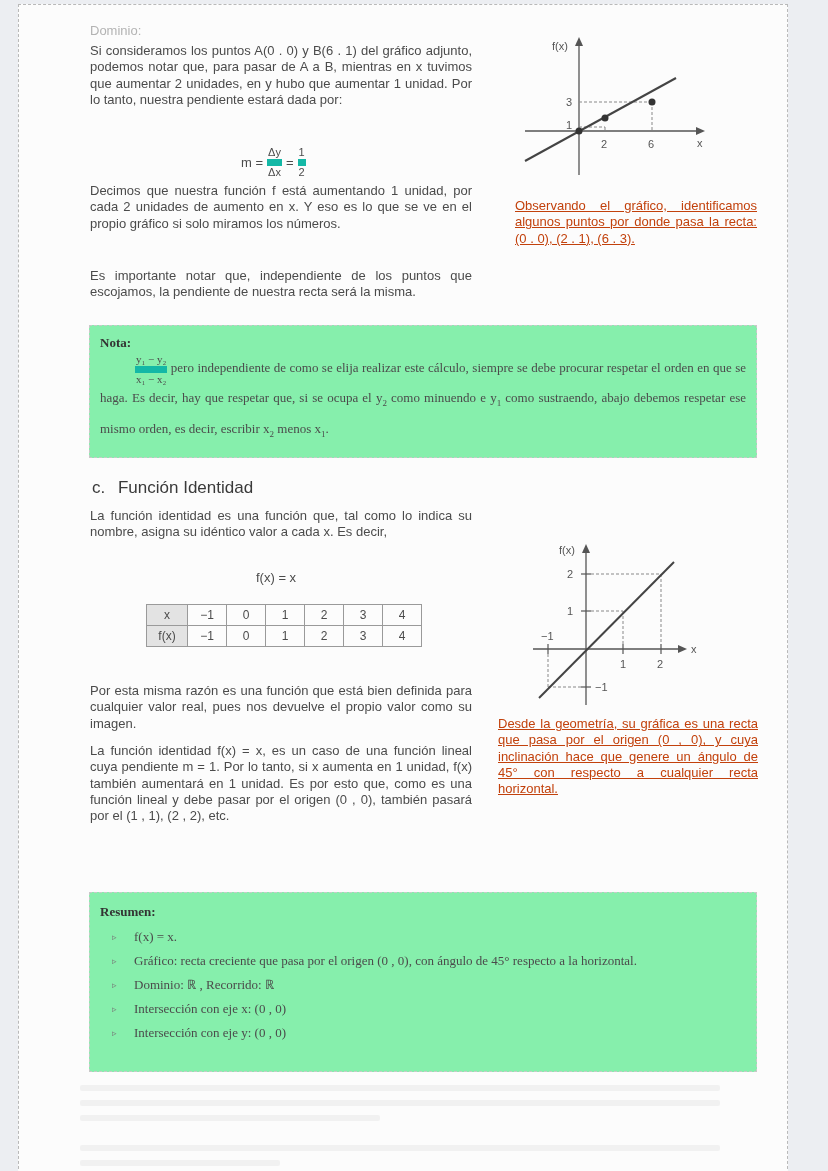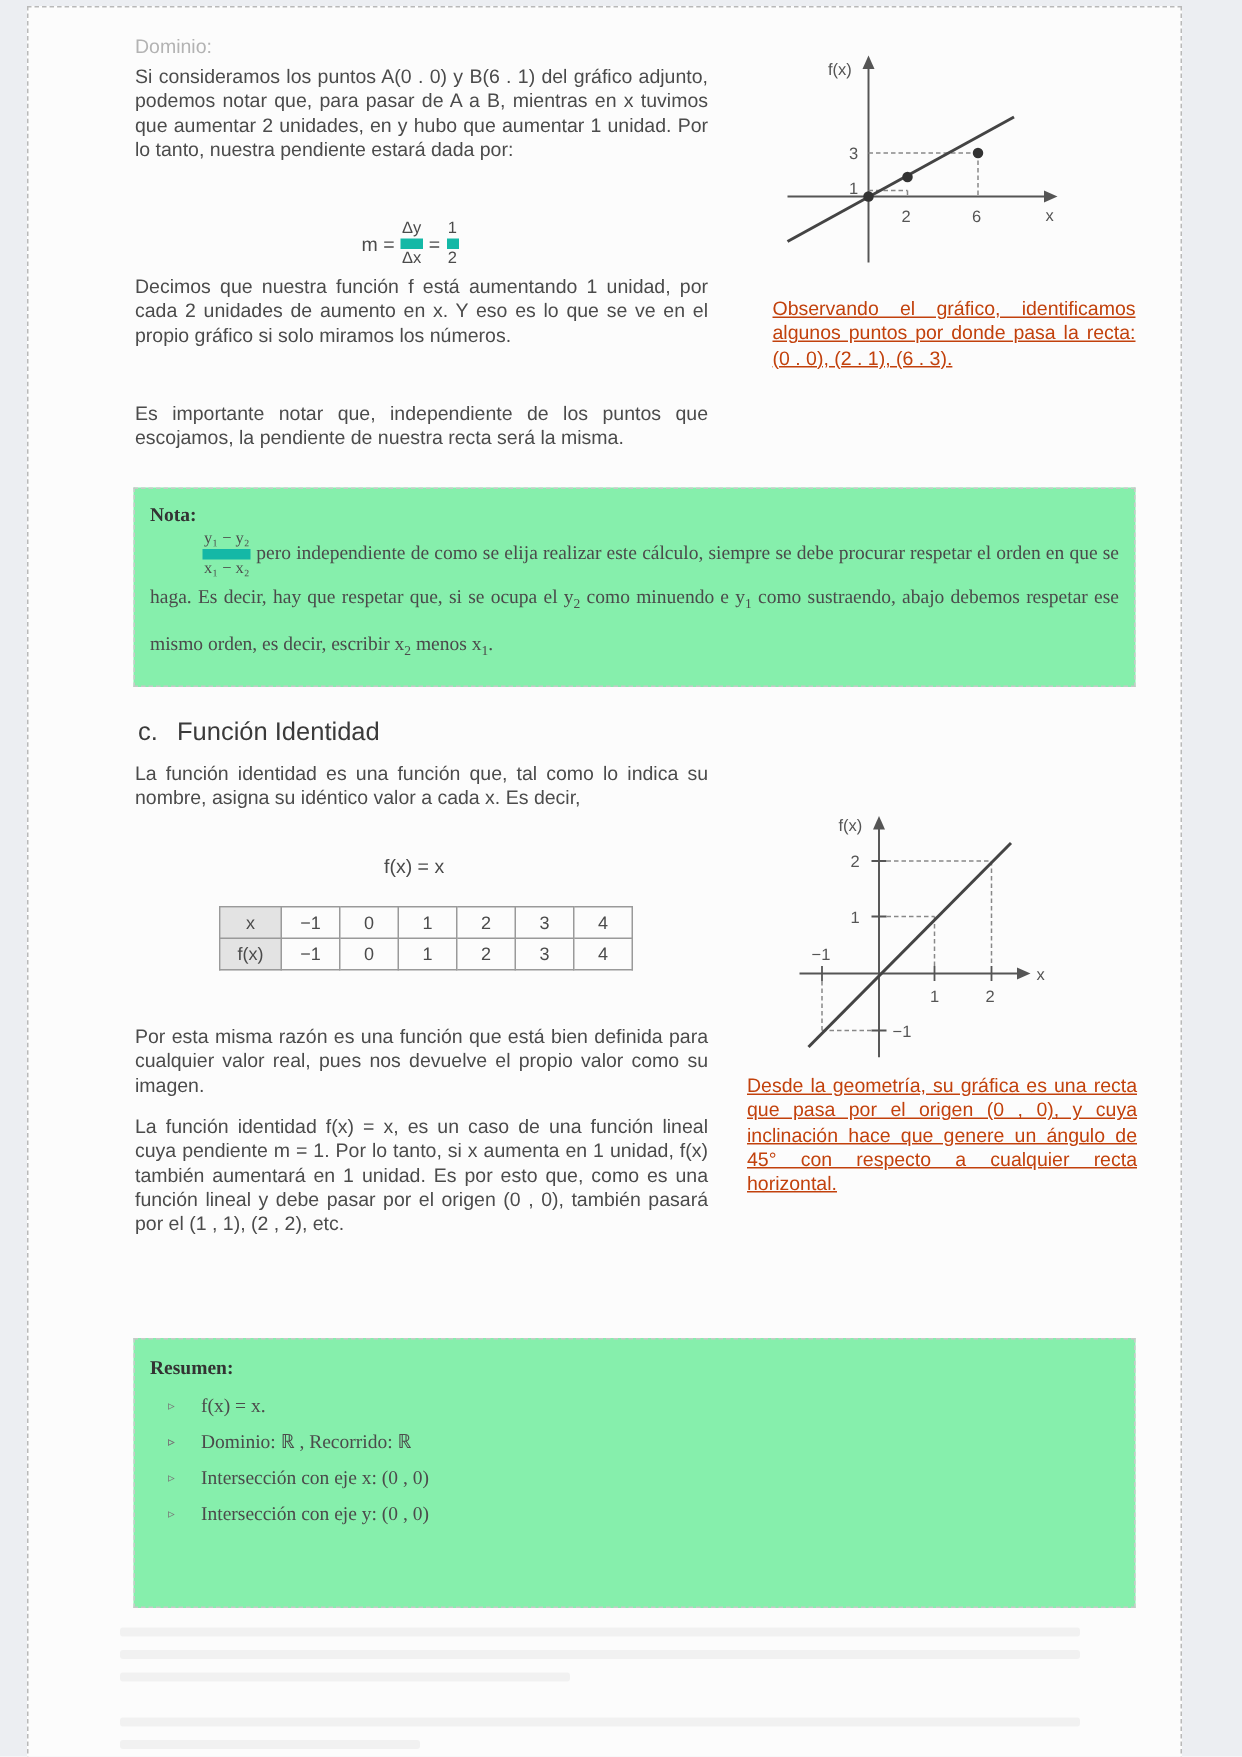--- a/index.html
+++ b/index.html
@@ -187,7 +187,7 @@
   </div>
   <ul style="position:absolute; left:22px; top:36px; width:630px;">
     <li><span class="bullet">▹</span><span>f(x) = x.</span></li>
-    <li><span class="bullet">▹</span></li>
+    <li><span class="bullet">▹</span><span>Gráfico: recta creciente que pasa por el origen (0 , 0), con ángulo de 45° respecto a la horizontal.</span></li>
     <li><span class="bullet">▹</span><span>Dominio: ℝ , Recorrido: ℝ</span></li>
     <li><span class="bullet">▹</span><span>Intersección con eje x: (0 , 0)</span></li>
     <li><span class="bullet">▹</span><span>Intersección con eje y: (0 , 0)</span></li>

